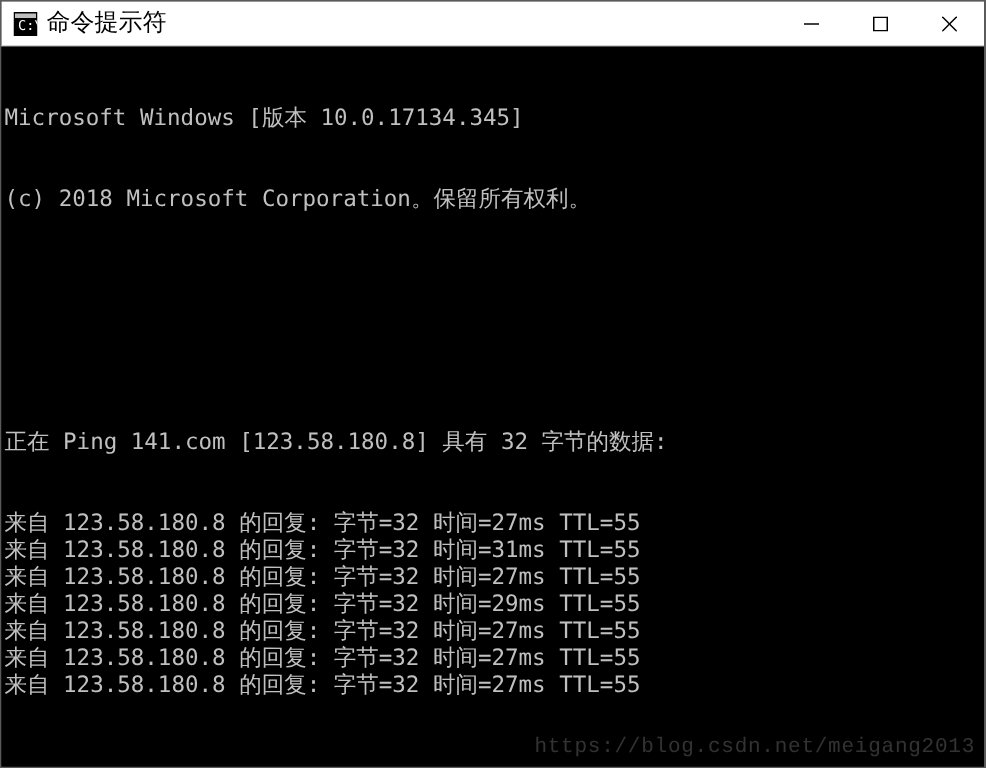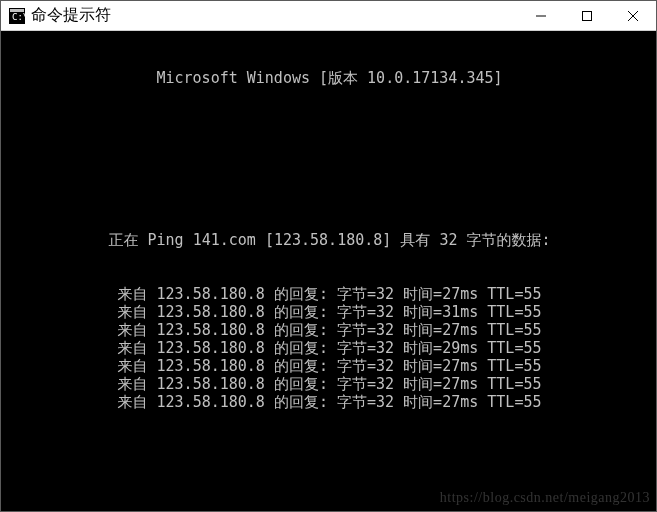--- a/index.html
+++ b/index.html
@@ -12,7 +12,7 @@
   .win-btn { width: 46px; height: 100%; display: flex; align-items: center; justify-content: center; cursor: pointer; }
   .win-btn svg { width: 10px; height: 10px; }
   .terminal { flex: 1; background: #000; color: #c0c0c0; font-family: "NSimSun","SimSun","Consolas",monospace; font-size: 15px; line-height: 18px; padding: 2px 0 0 2px; overflow: hidden; white-space: pre; position: relative; }
-  .terminal .line { height: 18px; text-align: center; }
+  .terminal .line { height: 18px; }
   .watermark { position: absolute; right: 6px; bottom: 4px; color: rgba(200,200,200,0.25); font-size: 14px; font-family: Liberation Serif, serif; letter-spacing: 0.5px; pointer-events:none; }
 </style>
 </head>

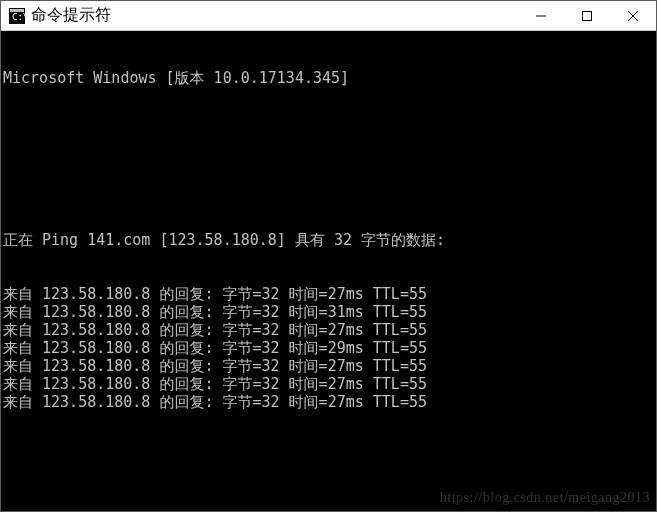--- a/index.html
+++ b/index.html
@@ -50,6 +50,7 @@
 
   <div class="terminal">
     <div class="line">Microsoft Windows [版本 10.0.17134.345]</div>
+    <div class="line">(c) 2018 Microsoft Corporation。保留所有权利。</div>
     <div class="line"> </div>
     <div class="line"> </div>
     <div class="line">正在 Ping 141.com [123.58.180.8] 具有 32 字节的数据:</div>

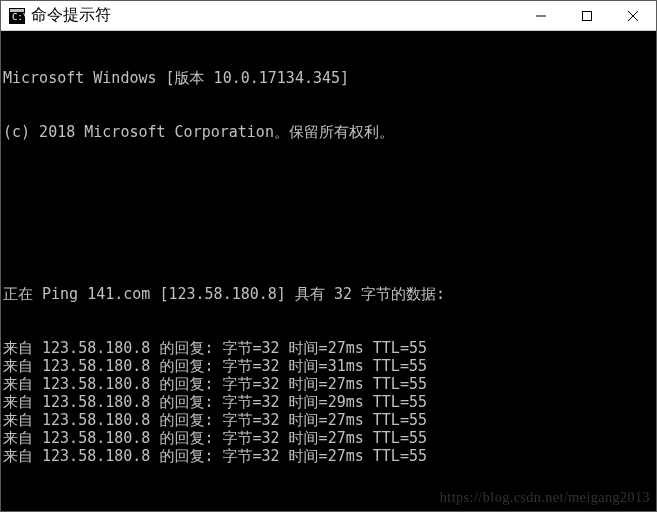--- a/index.html
+++ b/index.html
@@ -13,7 +13,7 @@
   .win-btn svg { width: 10px; height: 10px; }
   .terminal { flex: 1; background: #000; color: #c0c0c0; font-family: "NSimSun","SimSun","Consolas",monospace; font-size: 15px; line-height: 18px; padding: 2px 0 0 2px; overflow: hidden; white-space: pre; position: relative; }
   .terminal .line { height: 18px; }
-  .watermark { position: absolute; right: 6px; bottom: 4px; color: rgba(200,200,200,0.25); font-size: 14px; font-family: Liberation Serif, serif; letter-spacing: 0.5px; pointer-events:none; }
+  .watermark { position: absolute; right: 6px; bottom: 4px; color: rgba(200,200,200,0.25); font-size: 14px; font-family: Liberation Mono, monospace; letter-spacing: 0.5px; pointer-events:none; }
 </style>
 </head>
 <body>

